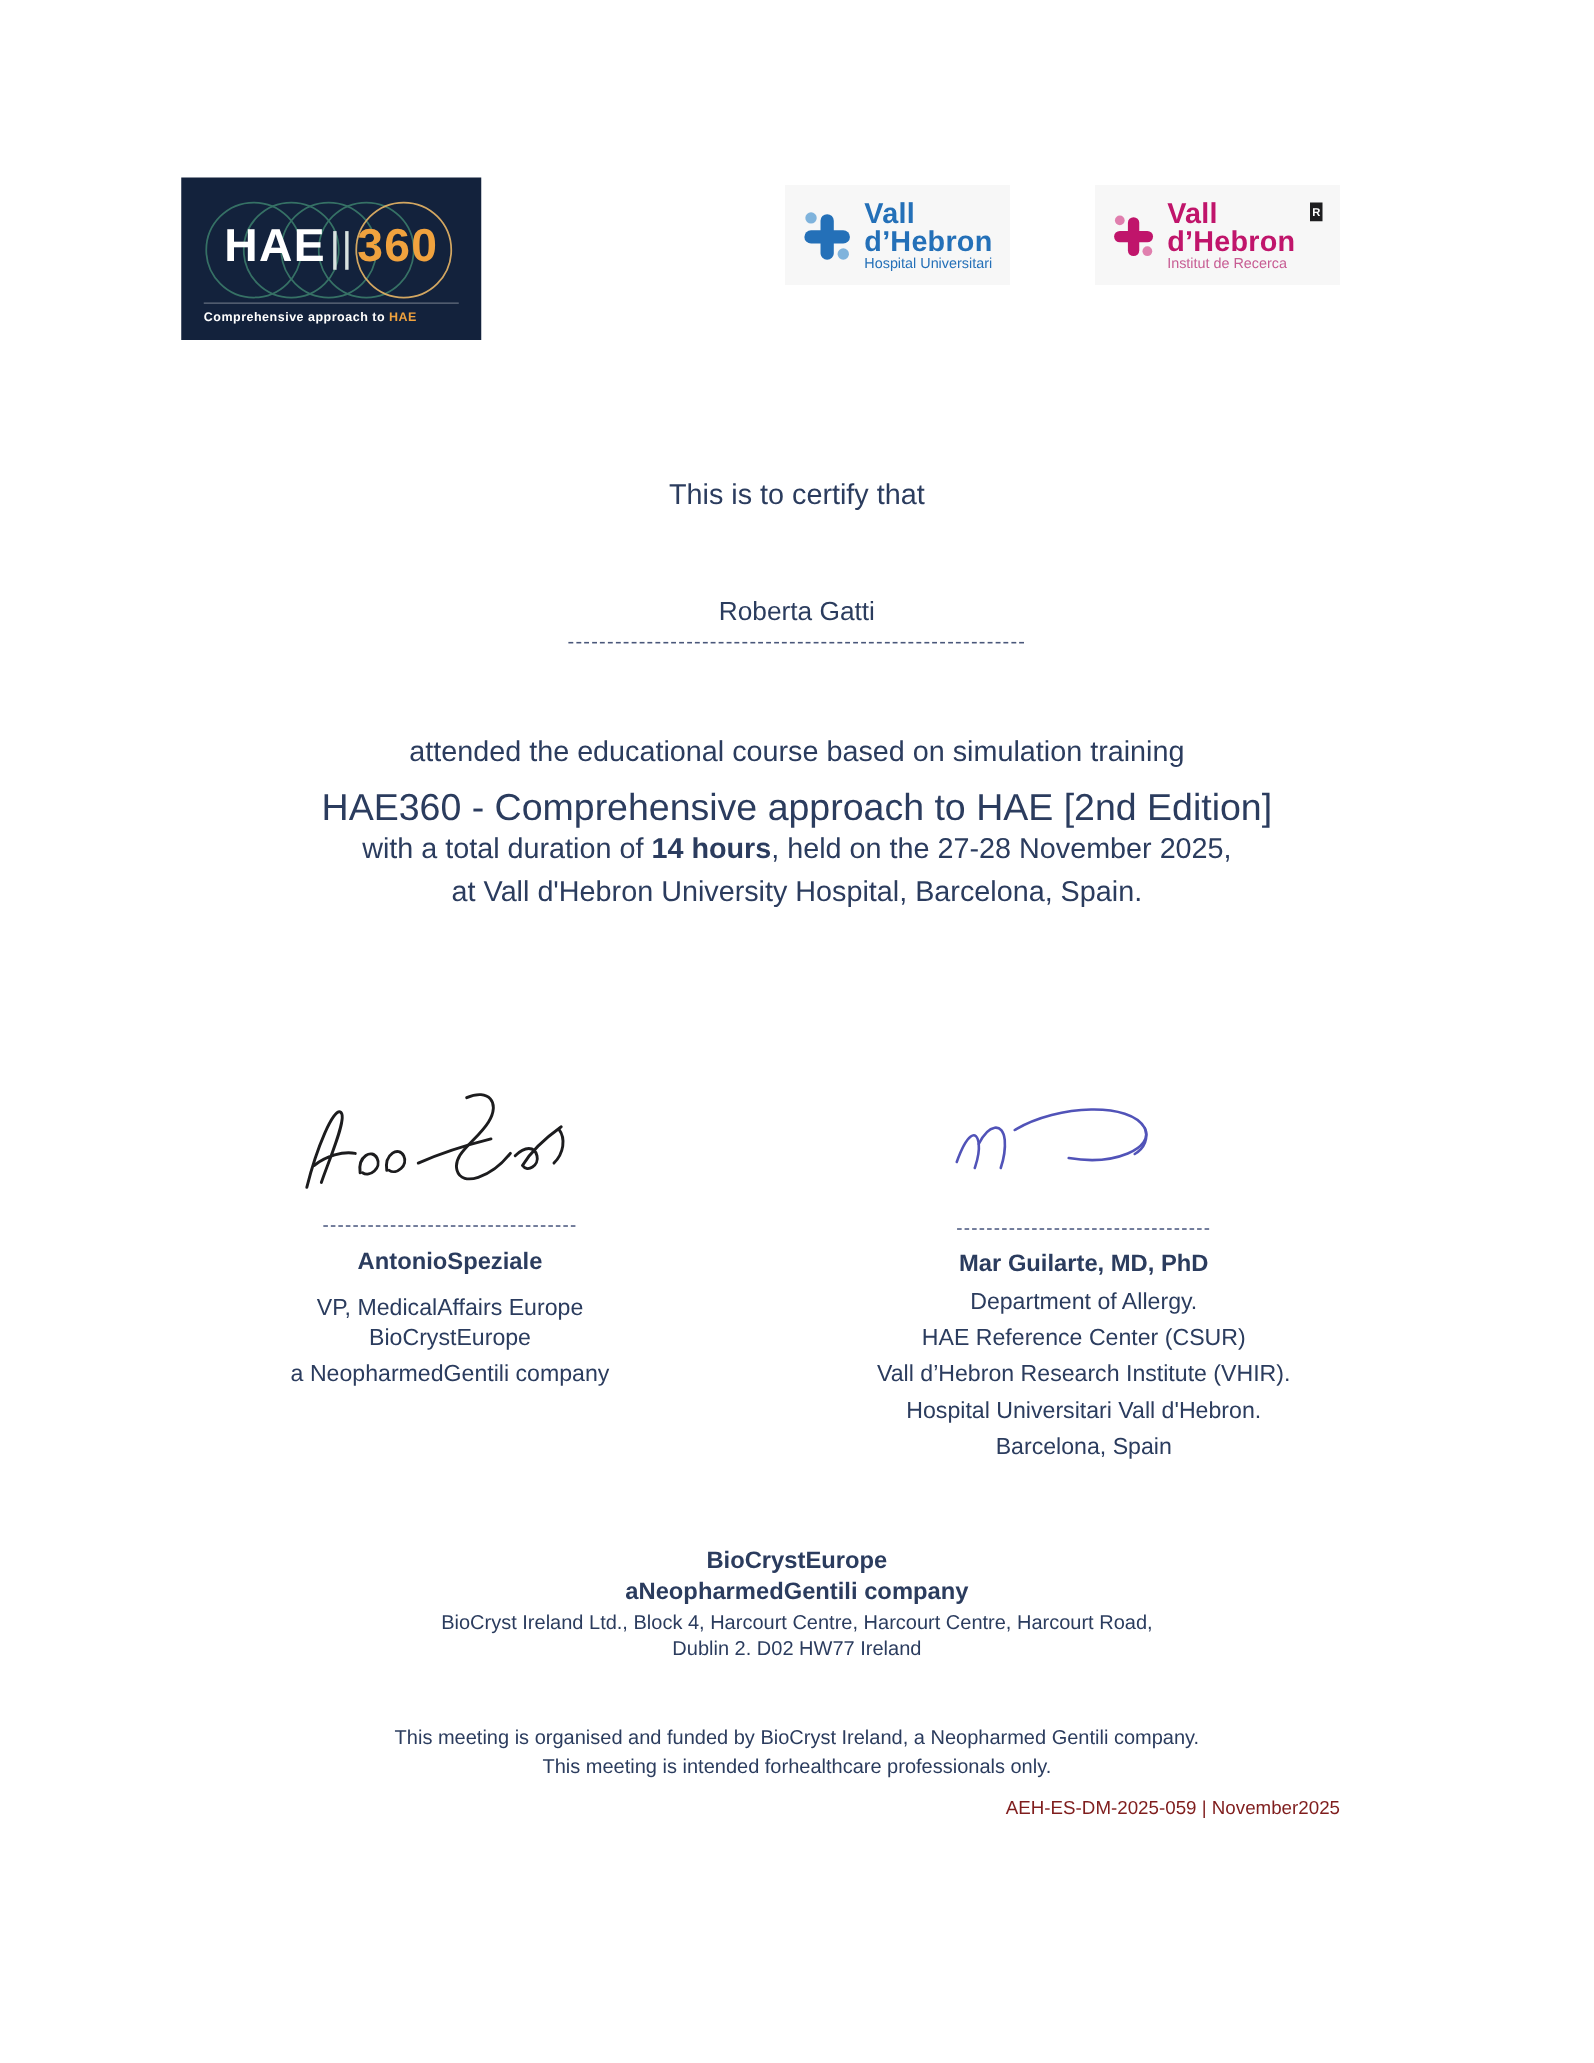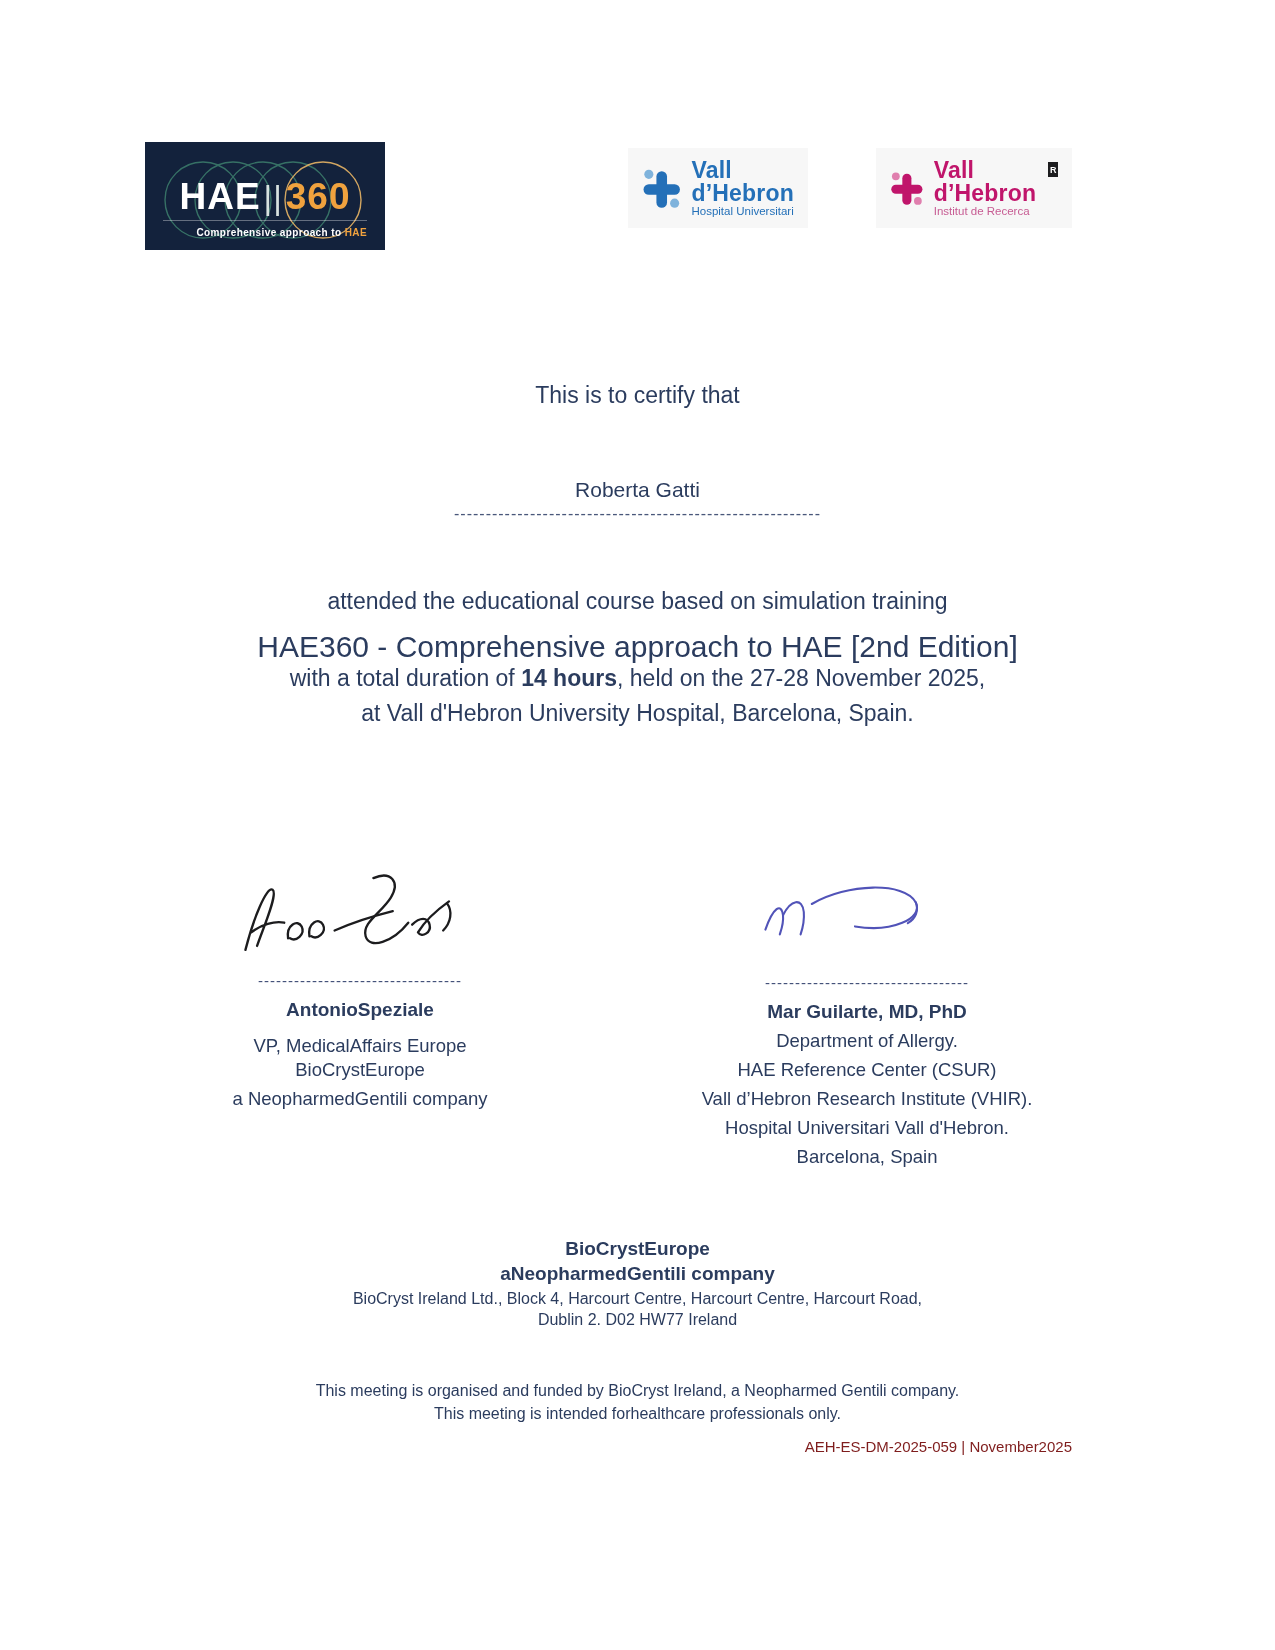--- a/index.html
+++ b/index.html
@@ -30,7 +30,7 @@
 
   
   .hae-logo{
-    left:145px;top:142px;width:240px;height:108px;
+    left:145px;top:142px;width:240px;height:130px;
     background:var(--hae_bg);
     overflow:hidden;
   }

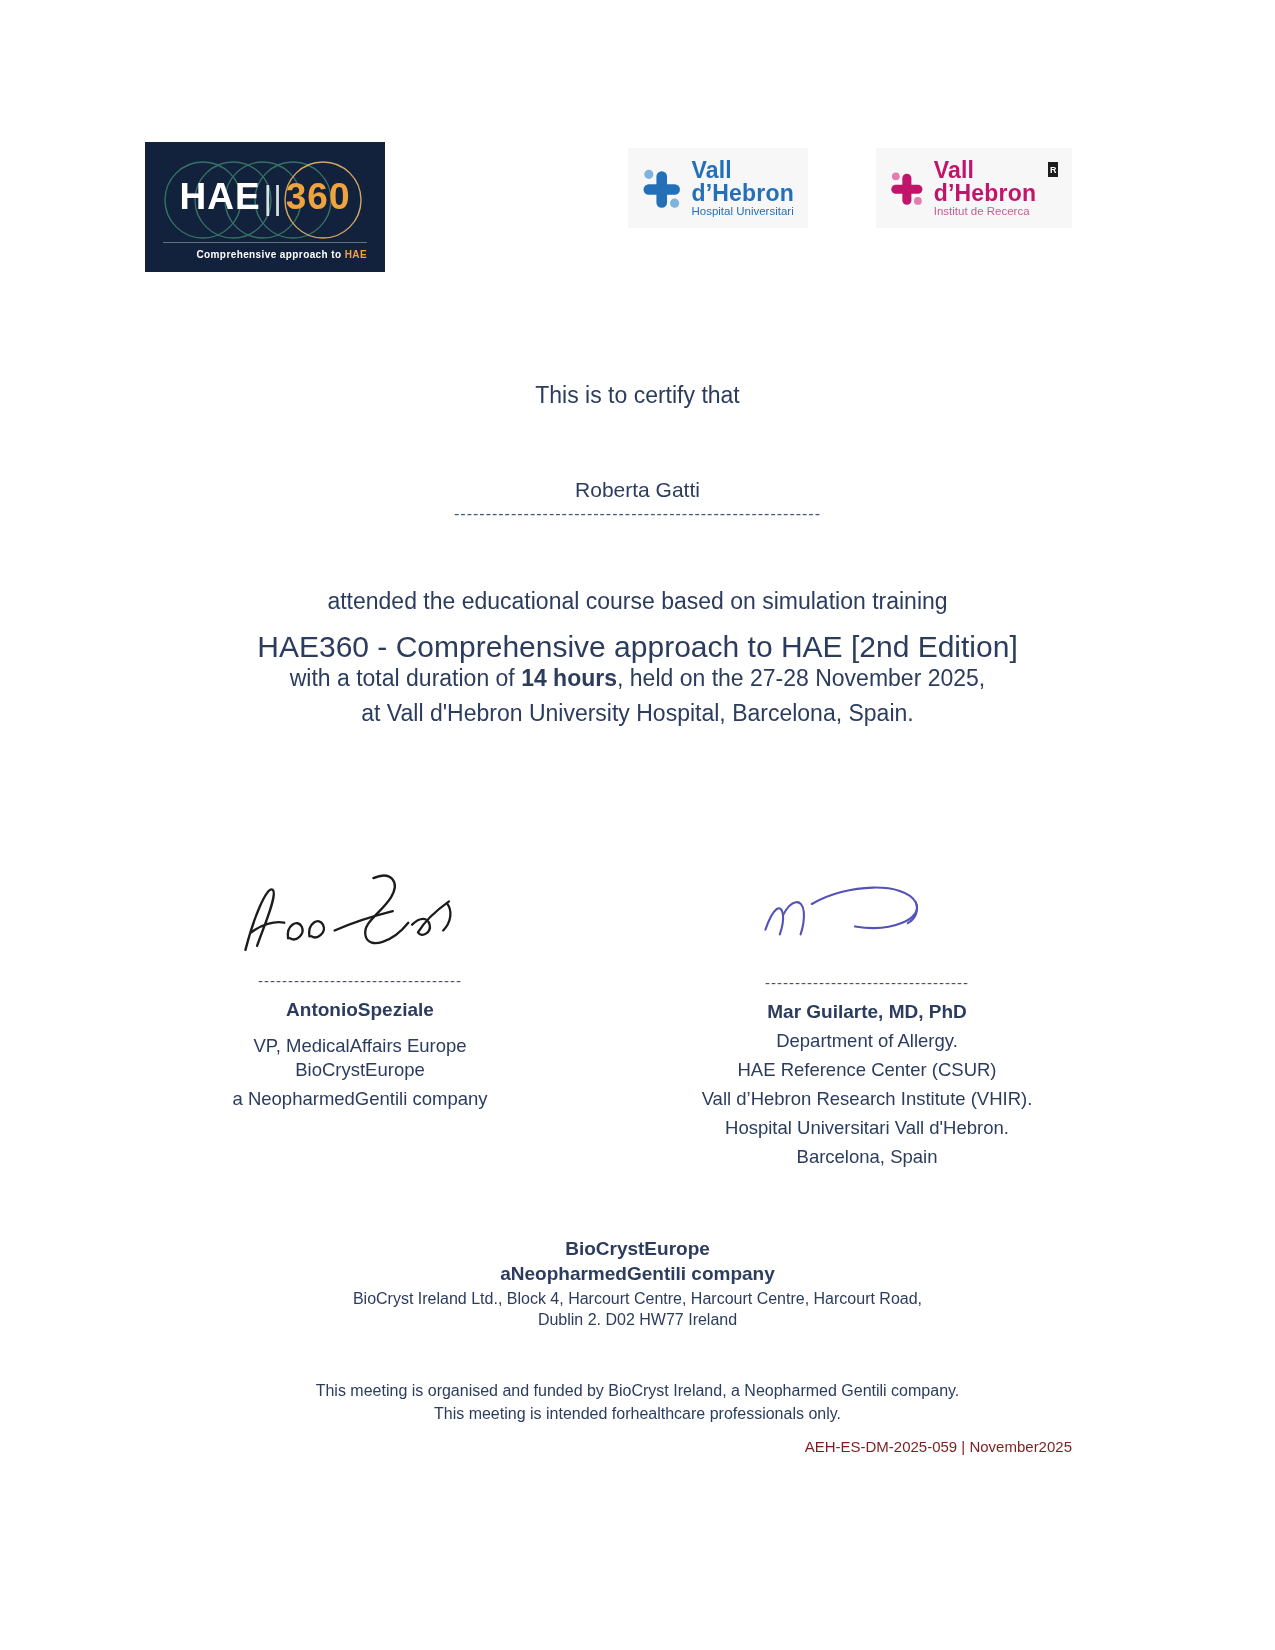--- a/index.html
+++ b/index.html
@@ -46,7 +46,7 @@
     position:absolute;left:18px;right:18px;bottom:12px;
     border-top:1px solid rgba(255,255,255,.35);
     padding-top:6px;
-    text-align:right;color:#ffffff;font-size:10px;letter-spacing:.4px;font-weight:bold;
+    text-align:left;color:#ffffff;font-size:10px;letter-spacing:.4px;font-weight:bold;
   }
   .hae-logo .tagline .hl{color:var(--hae_accent);}
 

